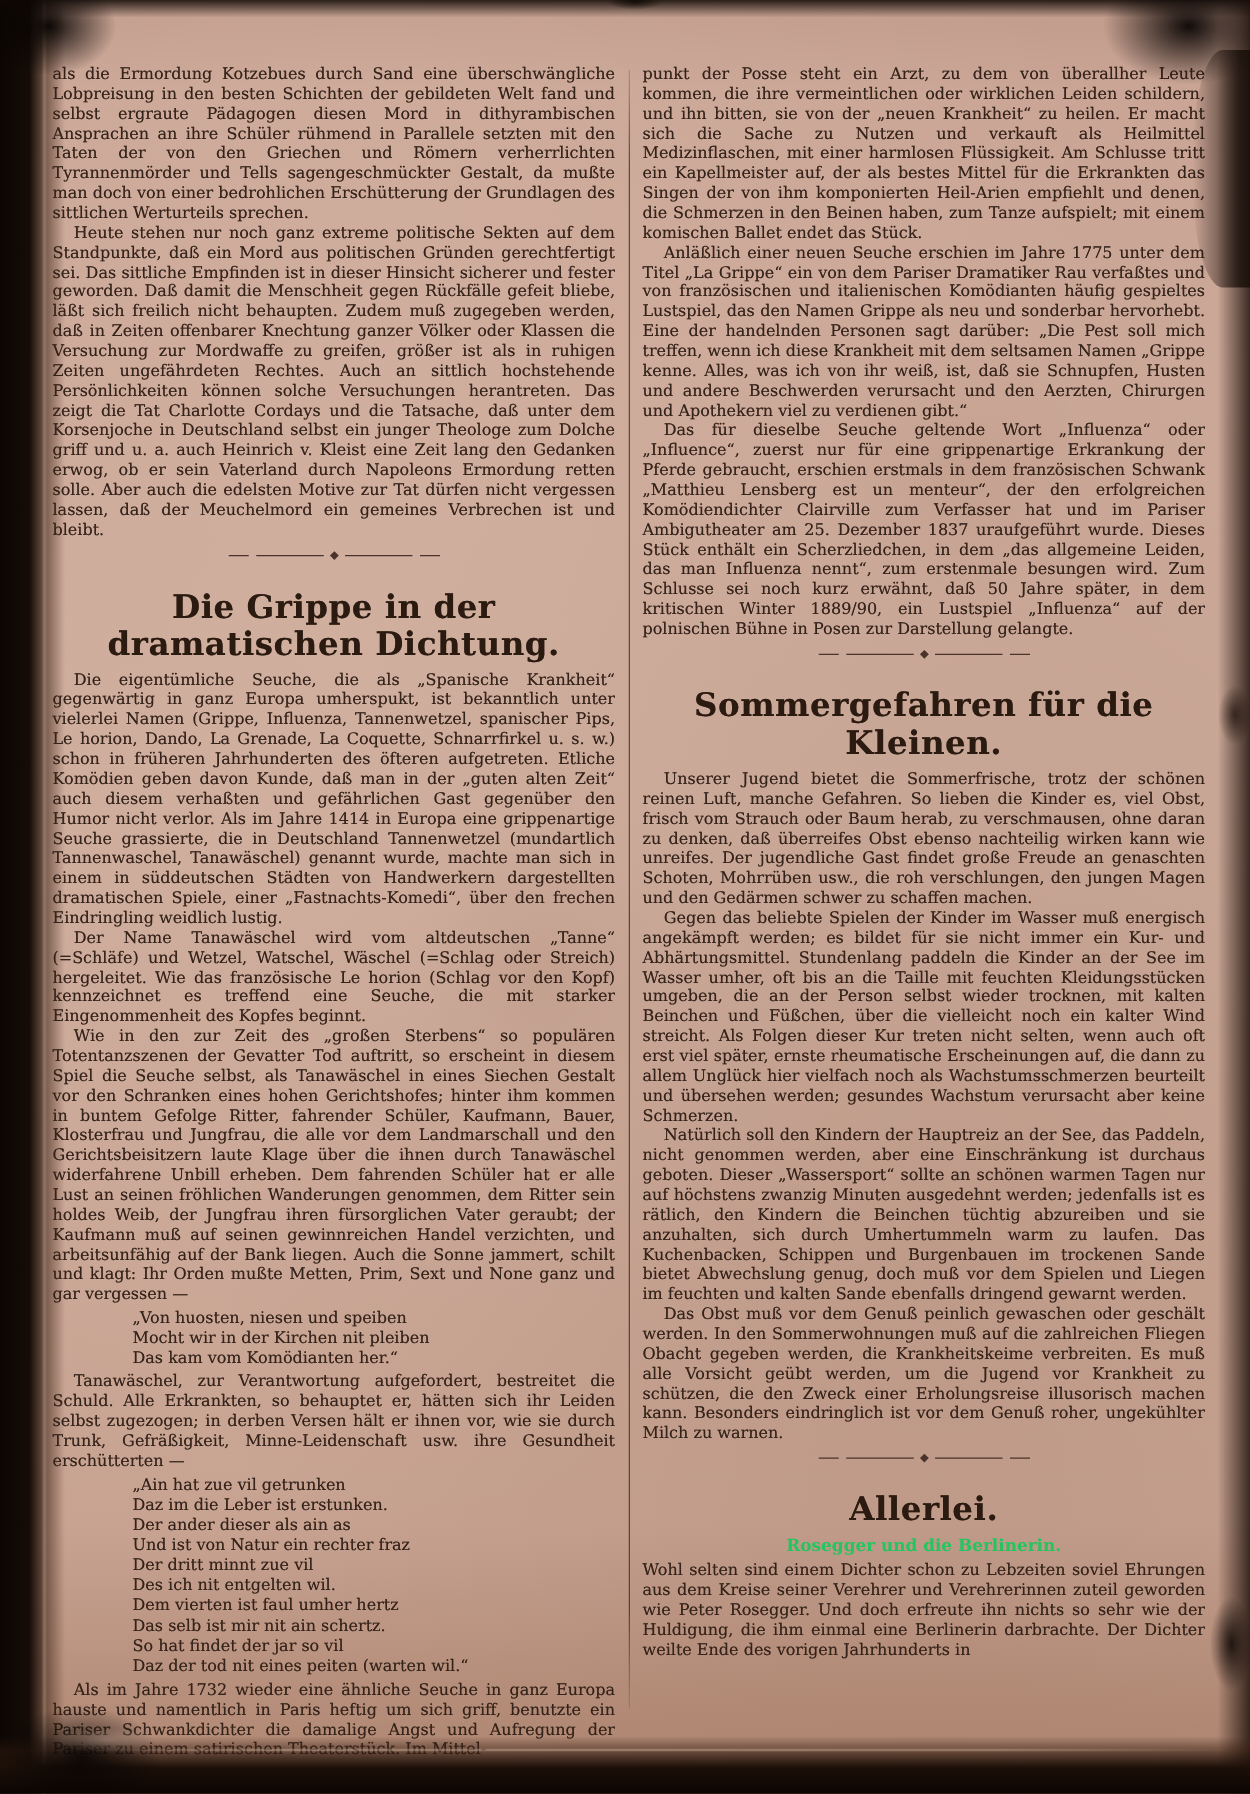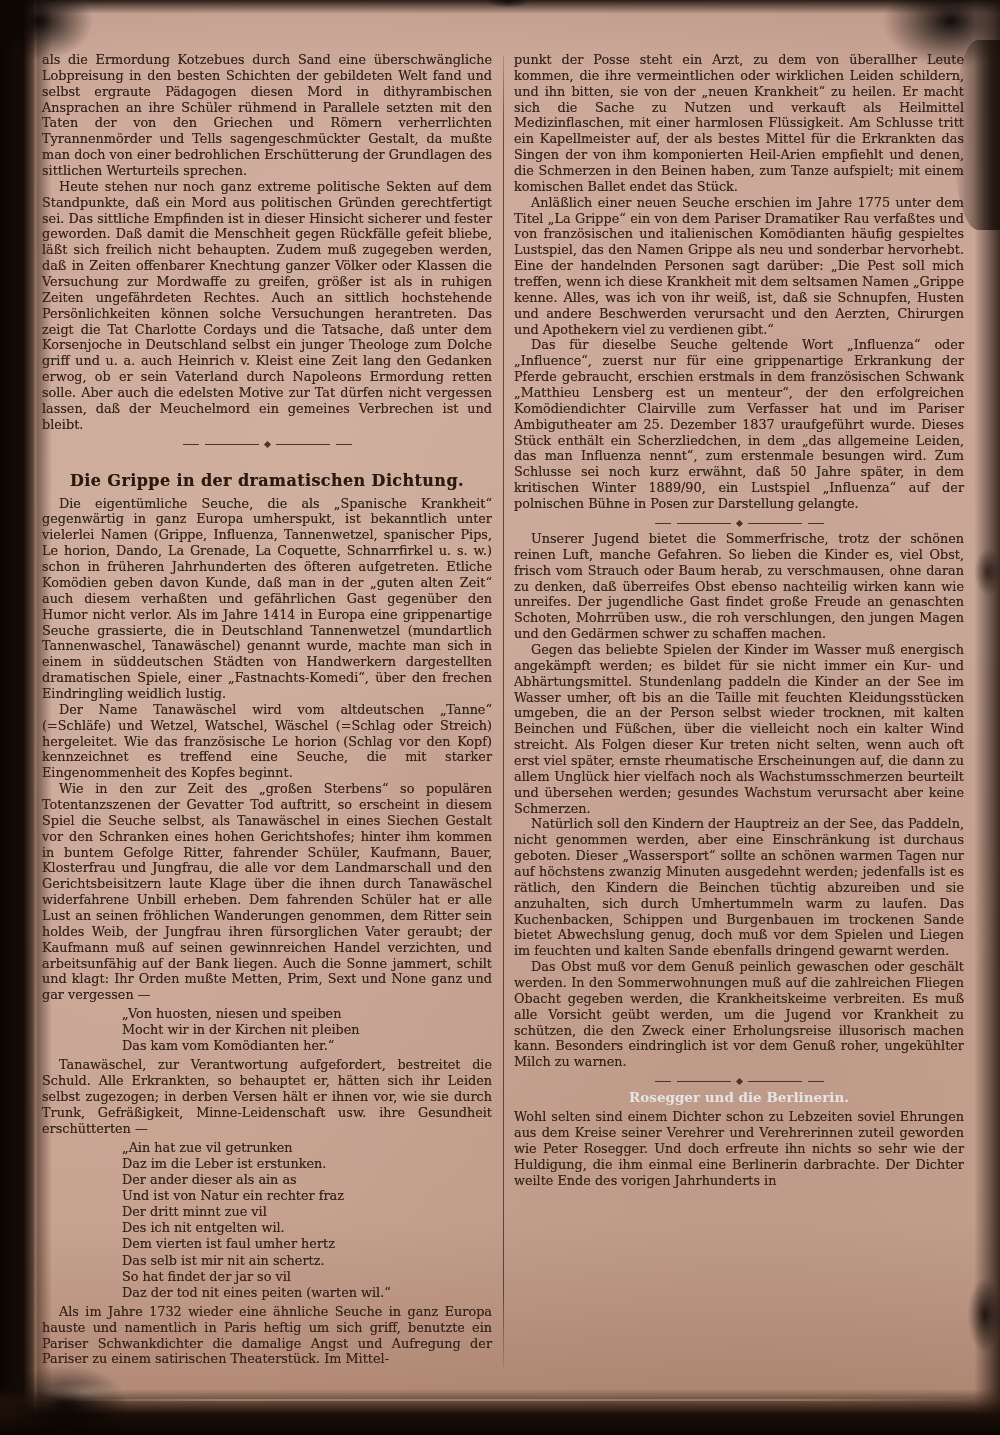--- a/index.html
+++ b/index.html
@@ -62,7 +62,7 @@
   }
   .para.noindent{text-indent:0;}
   .art-heading{
-    text-align:center;font-size:16px;font-weight:bold;color:#2a1a10;
+    text-align:center;font-size:26px;font-weight:bold;color:#2a1a10;
     margin:24px 0 6px;letter-spacing:0.4px;
     text-shadow:0 0 0.5px rgba(40,20,10,0.6);
   }

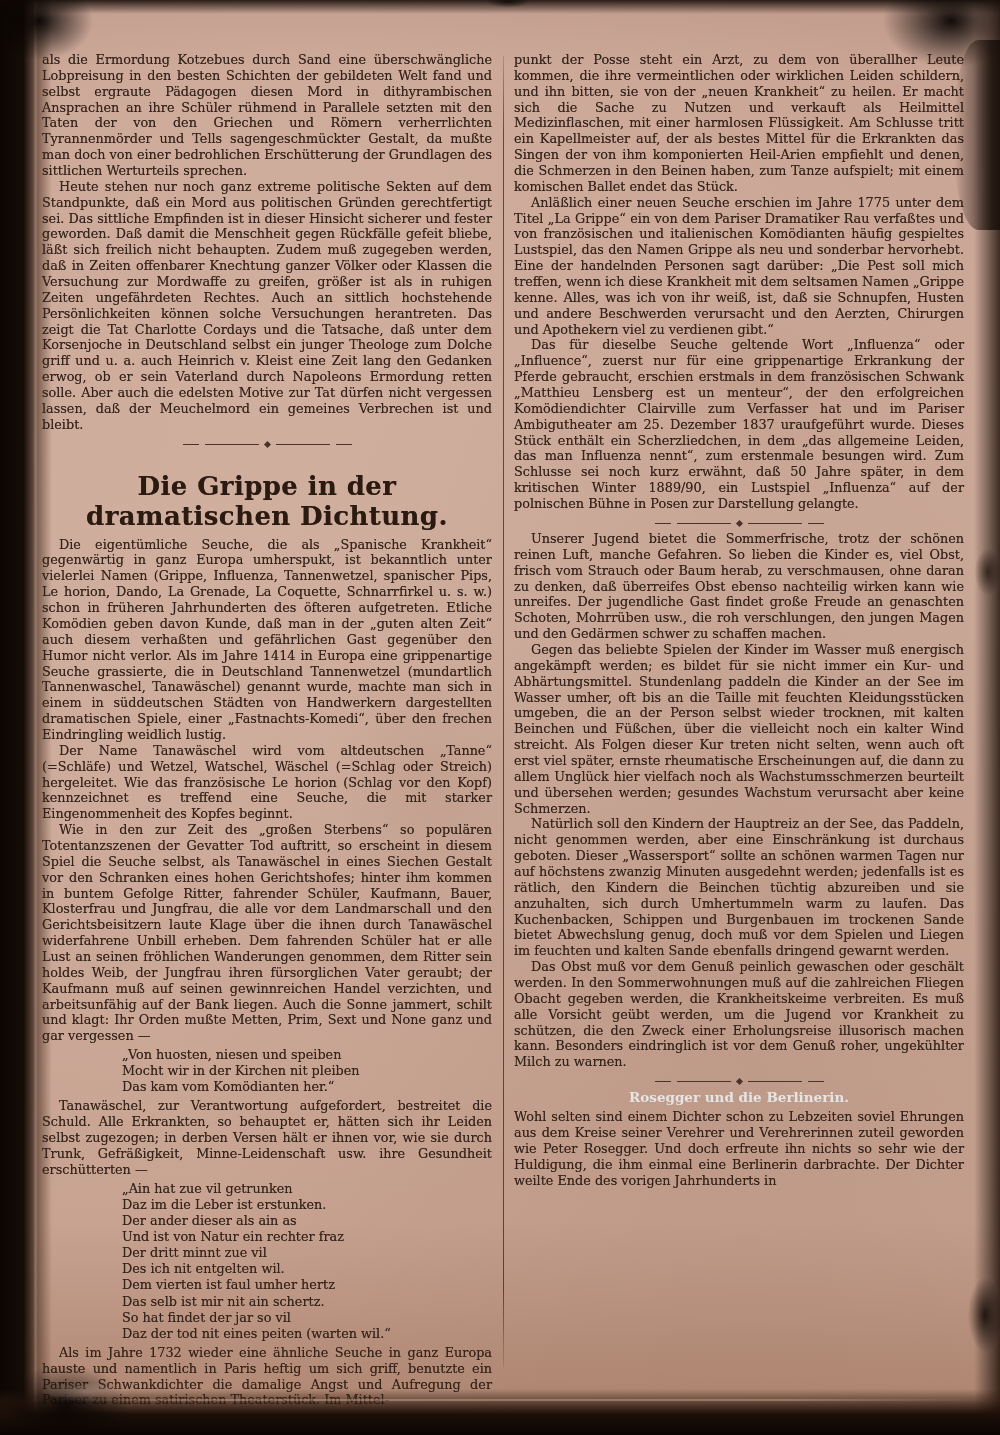--- a/index.html
+++ b/index.html
@@ -135,6 +135,7 @@
         <span class="line"></span>
         <span class="line short"></span>
       </div>
+      <h2 class="art-heading">Sommergefahren für die Kleinen.</h2>
       <p class="para">Unserer Jugend bietet die Sommerfrische, trotz der schönen reinen Luft, manche Gefahren. So lieben die Kinder es, viel Obst, frisch vom Strauch oder Baum herab, zu verschmausen, ohne daran zu denken, daß überreifes Obst ebenso nachteilig wirken kann wie unreifes. Der jugendliche Gast findet große Freude an genaschten Schoten, Mohrrüben usw., die roh verschlungen, den jungen Magen und den Gedärmen schwer zu schaffen machen.</p>
       <p class="para">Gegen das beliebte Spielen der Kinder im Wasser muß energisch angekämpft werden; es bildet für sie nicht immer ein Kur- und Abhärtungsmittel. Stundenlang paddeln die Kinder an der See im Wasser umher, oft bis an die Taille mit feuchten Kleidungsstücken umgeben, die an der Person selbst wieder trocknen, mit kalten Beinchen und Füßchen, über die vielleicht noch ein kalter Wind streicht. Als Folgen dieser Kur treten nicht selten, wenn auch oft erst viel später, ernste rheumatische Erscheinungen auf, die dann zu allem Unglück hier vielfach noch als Wachstumsschmerzen beurteilt und übersehen werden; gesundes Wachstum verursacht aber keine Schmerzen.</p>
       <p class="para">Natürlich soll den Kindern der Hauptreiz an der See, das Paddeln, nicht genommen werden, aber eine Einschränkung ist durchaus geboten. Dieser „Wassersport“ sollte an schönen warmen Tagen nur auf höchstens zwanzig Minuten ausgedehnt werden; jedenfalls ist es rätlich, den Kindern die Beinchen tüchtig abzureiben und sie anzuhalten, sich durch Umhertummeln warm zu laufen. Das Kuchenbacken, Schippen und Burgenbauen im trockenen Sande bietet Abwechslung genug, doch muß vor dem Spielen und Liegen im feuchten und kalten Sande ebenfalls dringend gewarnt werden.</p>

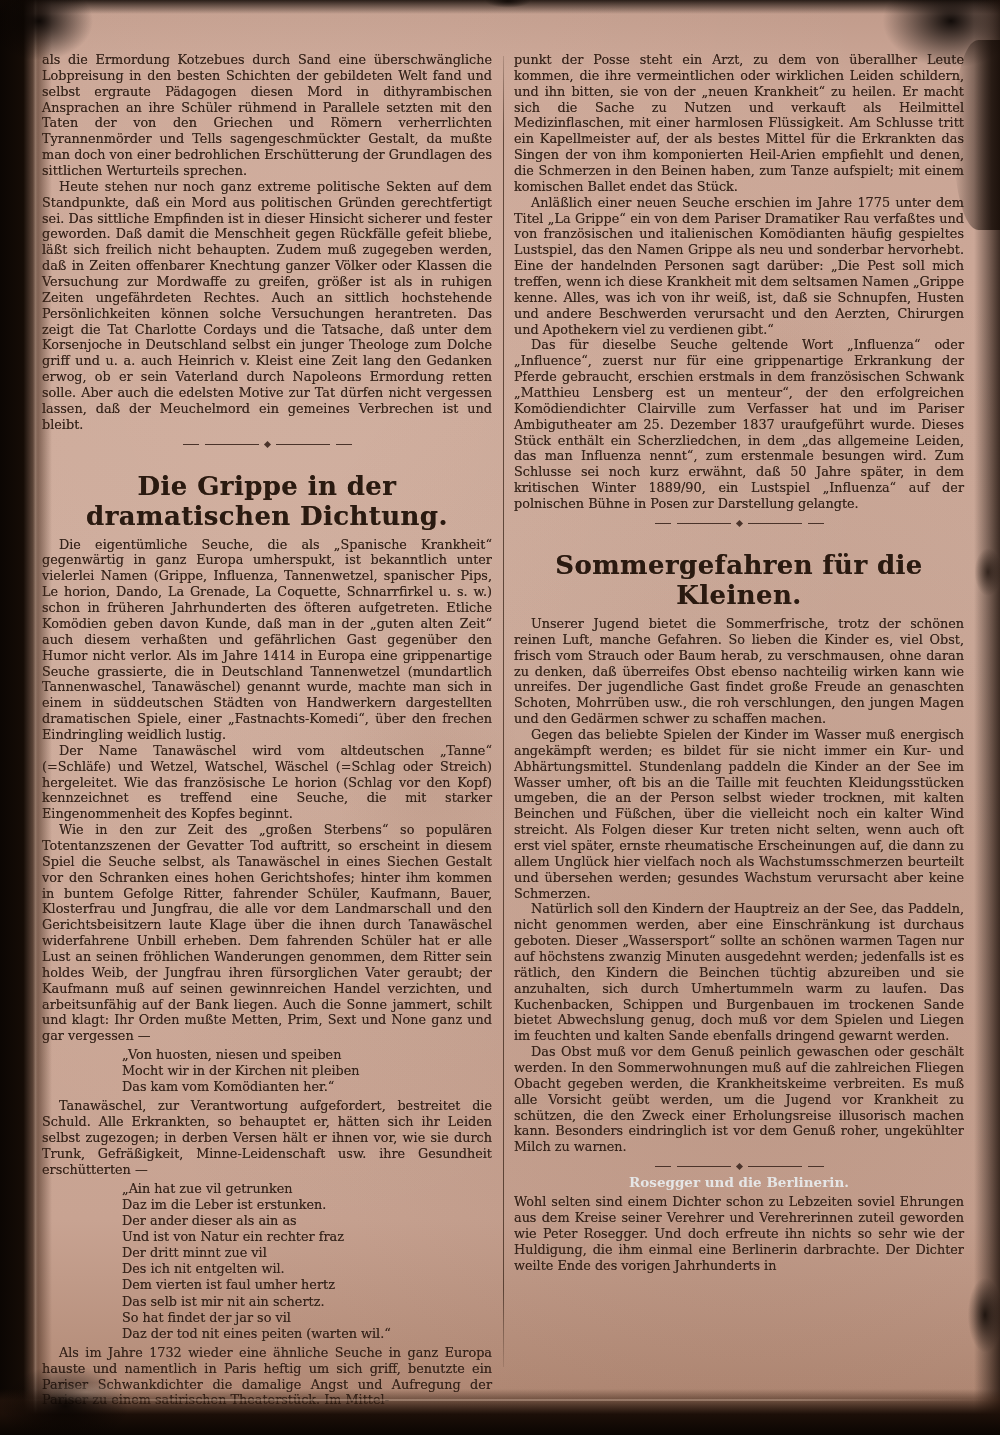--- a/index.html
+++ b/index.html
@@ -71,7 +71,7 @@
     margin:1px 0 4px;
   }
   .verse{
-    margin:3px 0 3px 80px;font-size:12.8px;line-height:1.26;color:#34231a;
+    margin:3px 0 3px 64px;font-size:12.8px;line-height:1.26;color:#34231a;
     text-shadow:0 0 0.4px rgba(45,24,12,0.55);
   }
   .ornament{display:flex;align-items:center;justify-content:center;gap:6px;margin:9px 0 5px;}

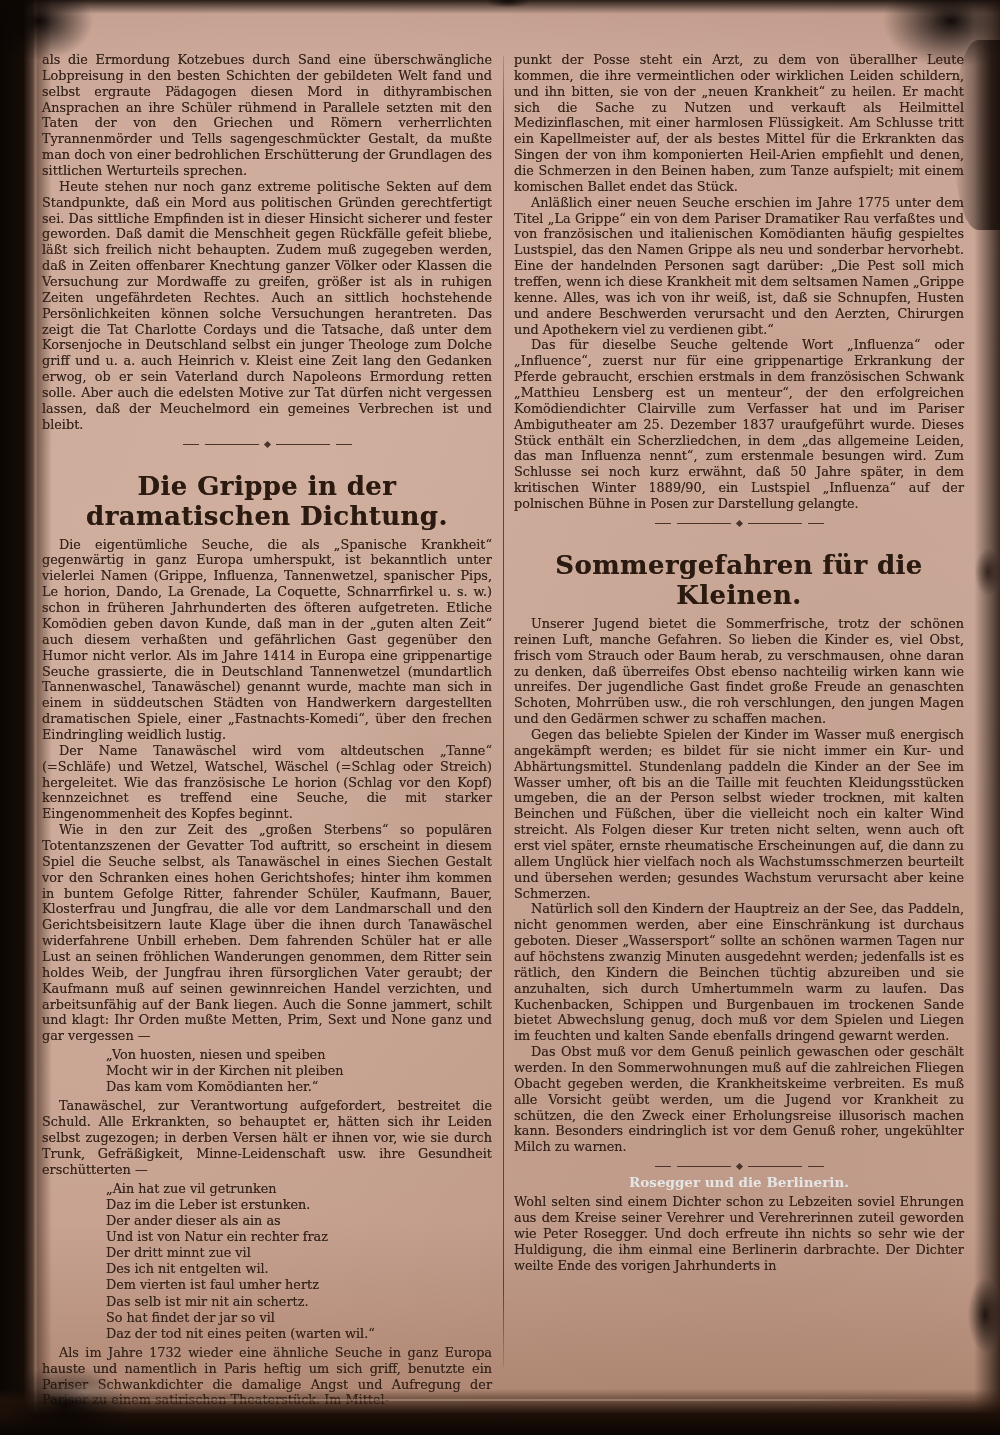--- a/index.html
+++ b/index.html
@@ -147,6 +147,7 @@
         <span class="line"></span>
         <span class="line short"></span>
       </div>
+      <h2 class="art-heading">Allerlei.</h2>
       <h3 class="sub-heading">Rosegger und die Berlinerin.</h3>
       <p class="para noindent">Wohl selten sind einem Dichter schon zu Lebzeiten soviel Ehrungen aus dem Kreise seiner Verehrer und Verehrerinnen zuteil geworden wie Peter Rosegger. Und doch erfreute ihn nichts so sehr wie der Huldigung, die ihm einmal eine Berlinerin darbrachte. Der Dichter weilte Ende des vorigen Jahrhunderts in</p>
     </div>

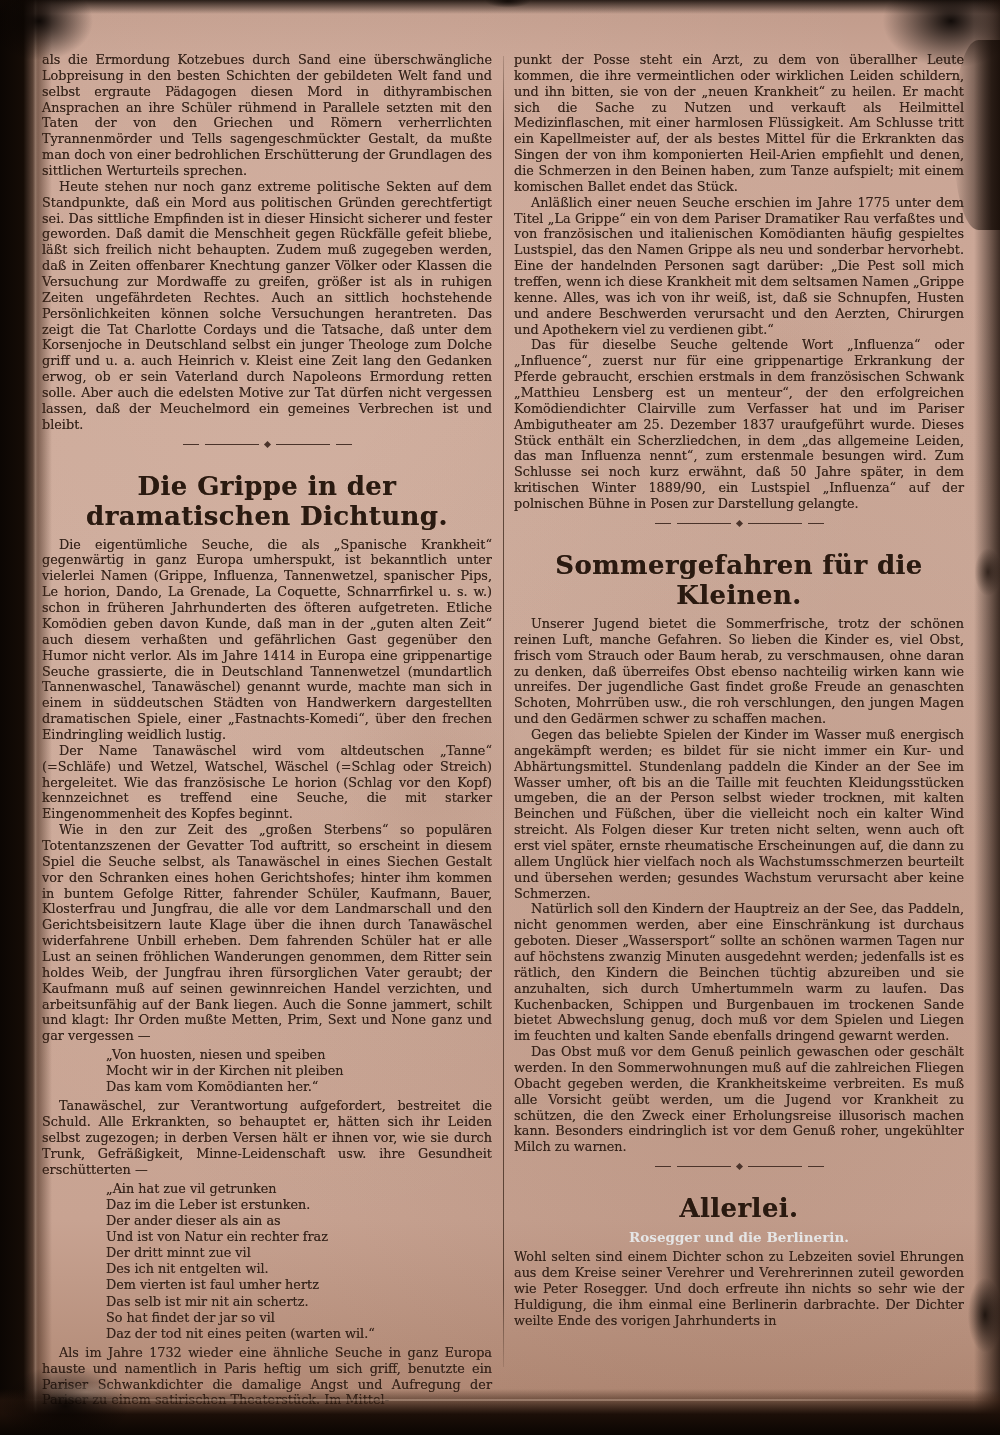--- a/index.html
+++ b/index.html
@@ -67,7 +67,7 @@
     text-shadow:0 0 0.5px rgba(40,20,10,0.6);
   }
   .sub-heading{
-    text-align:center;font-size:13.5px;font-weight:bold;color:#e5e5e5;
+    text-align:center;font-size:13.5px;font-weight:bold;color:#22c55e;
     margin:1px 0 4px;
   }
   .verse{

